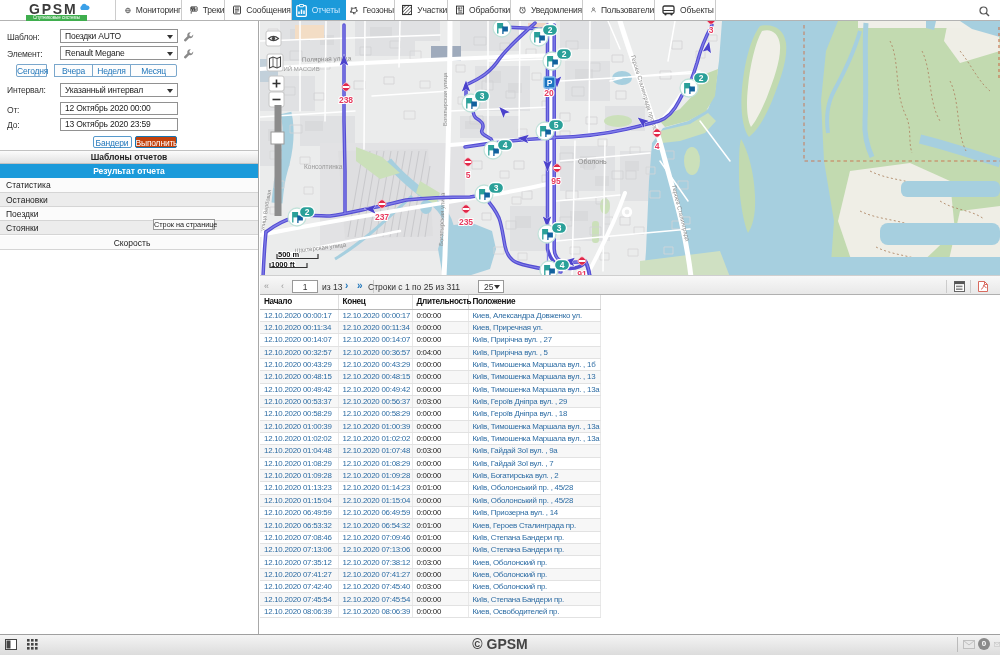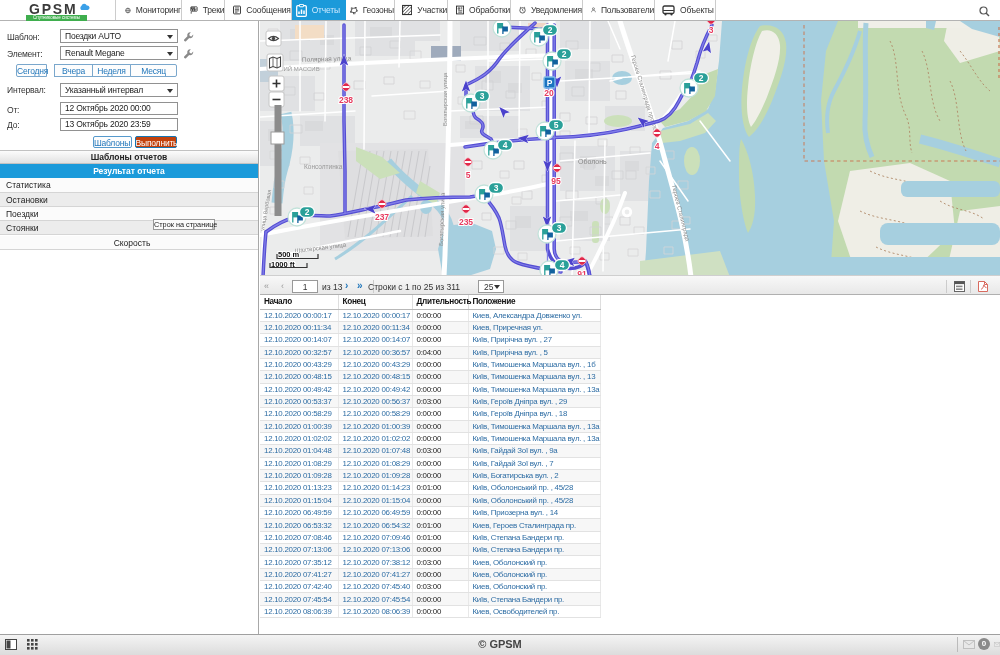--- a/index.html
+++ b/index.html
@@ -119,7 +119,7 @@
   <div class="inp" style="top:81px;">12 Октябрь 2020 00:00</div>
   <div class="lbl" style="left:7px;top:99px;">До:</div>
   <div class="inp" style="top:96.5px;">13 Октябрь 2020 23:59</div>
-  <div class="qbtn" style="left:92.5px;top:114.5px;width:39px;height:12.5px;border-radius:2px;border-color:#5599cc;">Шаблоны</div>
+  <div class="qbtn" style="left:92.5px;top:114.5px;width:39px;height:12.5px;border-radius:2px;border-color:#5599cc;">Бандери</div>
   <div class="qbtn" style="left:134.5px;top:114.5px;width:42px;height:12.5px;border-radius:2px;background:#c2410c;border-color:#1576b4;color:#fff;">Выполнить</div>
   <div class="shdr" style="top:128.5px;">Шаблоны отчетов</div>
   <div class="shdr" style="top:143px;background:#1b9ada;color:#fff;border-color:#1b9ada;">Результат отчета</div>

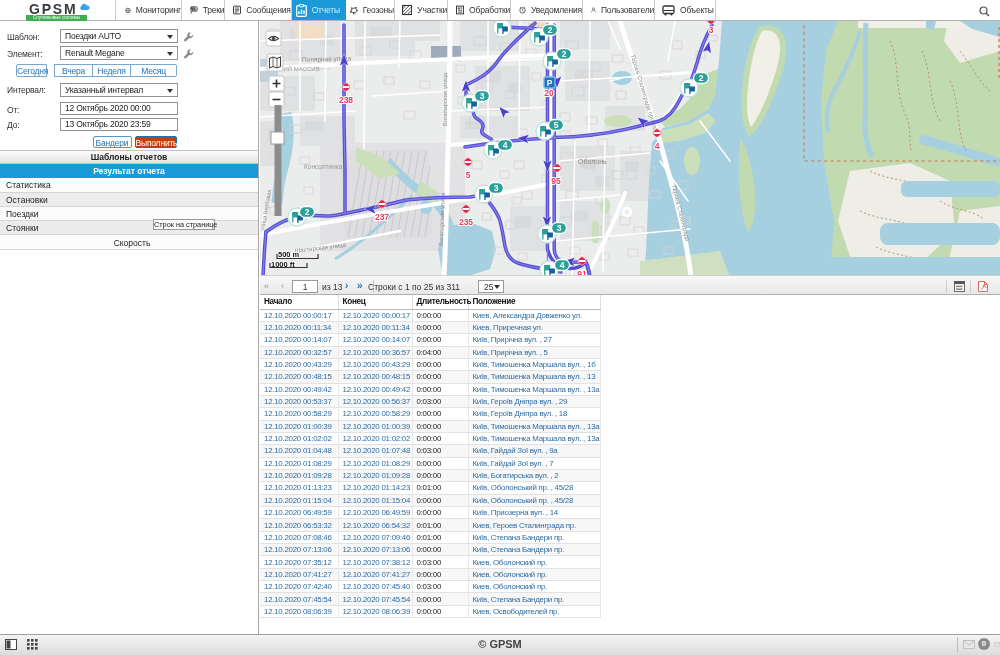--- a/index.html
+++ b/index.html
@@ -626,7 +626,7 @@
     </table>
 </div>
 <div id="foot">
-  <div class="abs" style="left:0;top:0;width:1000px;text-align:center;font-size:11px;font-weight:bold;color:#444;line-height:18px;">© GPSM</div>
+  <div class="abs" style="left:0;top:0;width:1000px;text-align:center;font-size:14px;font-weight:bold;color:#444;line-height:18px;">© GPSM</div>
   <svg class="abs" style="left:5px;top:4px" width="12" height="11" viewBox="0 0 12 11">
       <rect x="0.5" y="0.5" width="11" height="10" fill="#fff" stroke="#444"></rect>
       <rect x="1.5" y="1.5" width="4" height="8" fill="#444"></rect>

